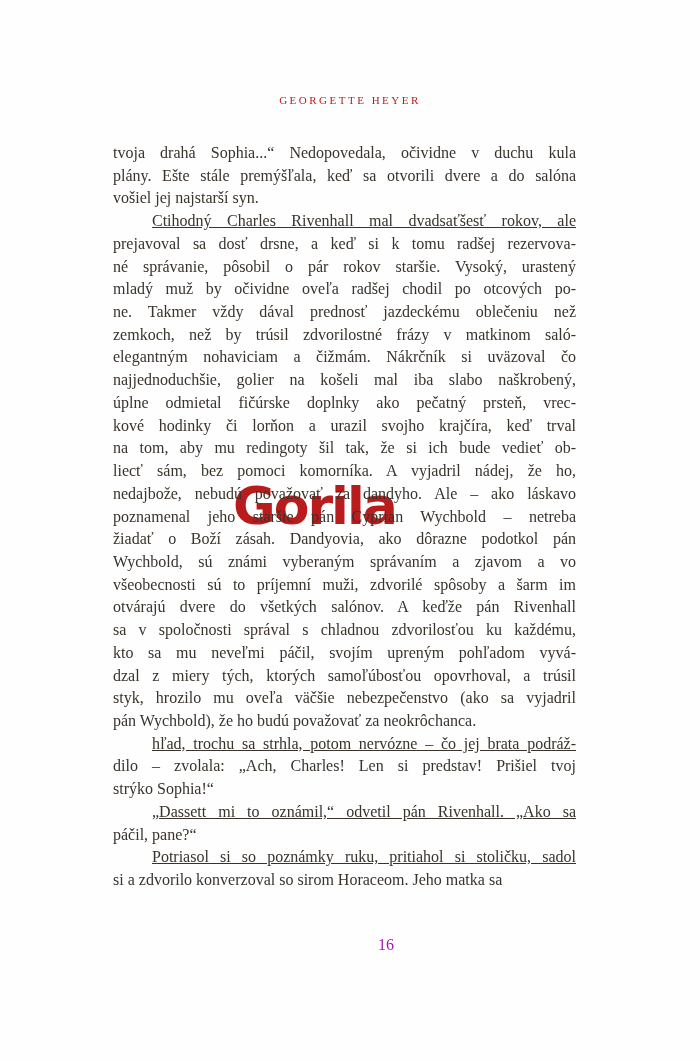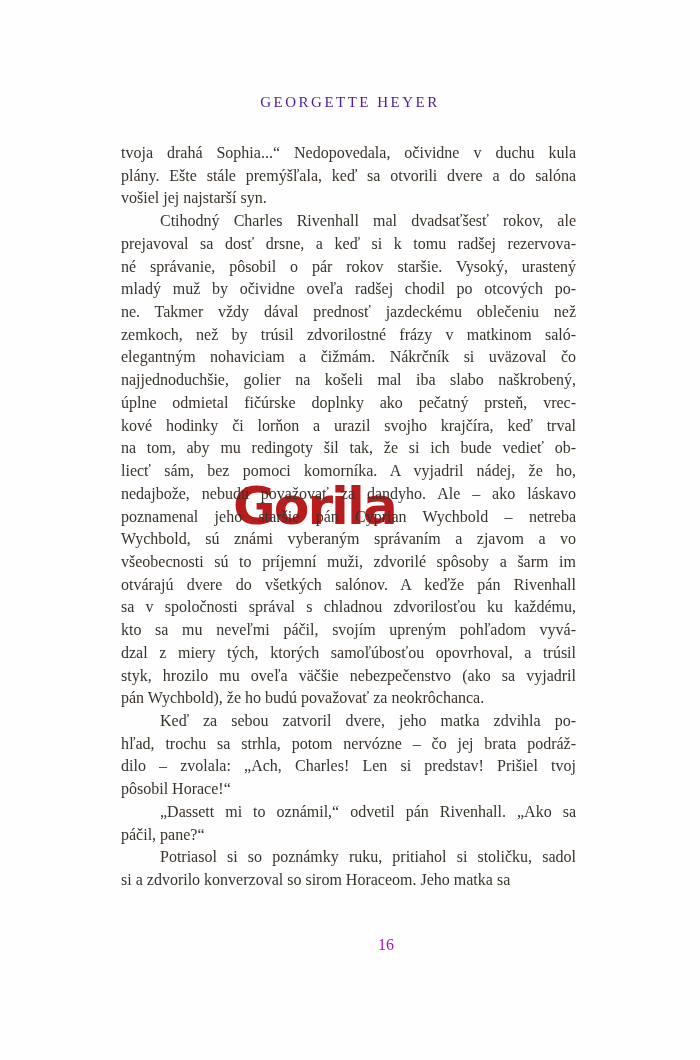--- a/index.html
+++ b/index.html
@@ -22,9 +22,9 @@
     left: 0;
     width: 100%;
     text-align: center;
-    font-size: 15px;
+    font-size: 11px;
     letter-spacing: 2.5px;
-    color: #4c1d95;
+    color: #b91c1c;
     z-index: 2;
   }
   .watermark {

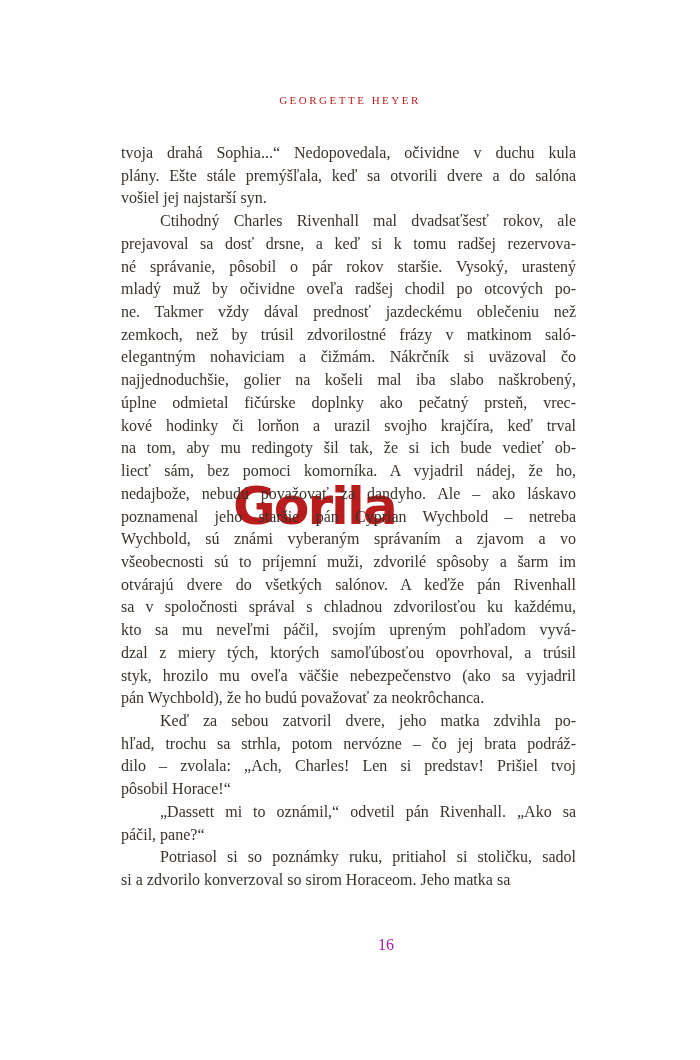--- a/index.html
+++ b/index.html
@@ -56,7 +56,6 @@
     text-align-last: justify;
     overflow: hidden;
     white-space: nowrap;
-    margin-left: 8px;
   }
   .line.last {
     text-align-last: left;

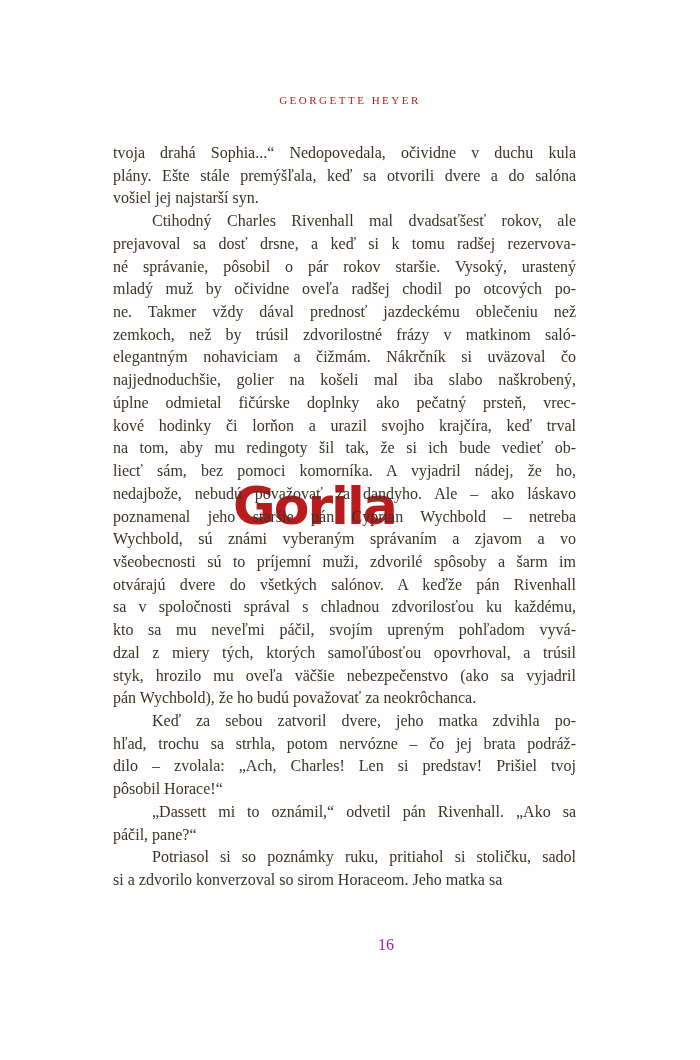--- a/index.html
+++ b/index.html
@@ -62,6 +62,7 @@
   }
   .paragraph.indent .line:first-child {
     text-indent: 39px;
+    text-decoration: underline;
   }
   .page-number {
     position: absolute;

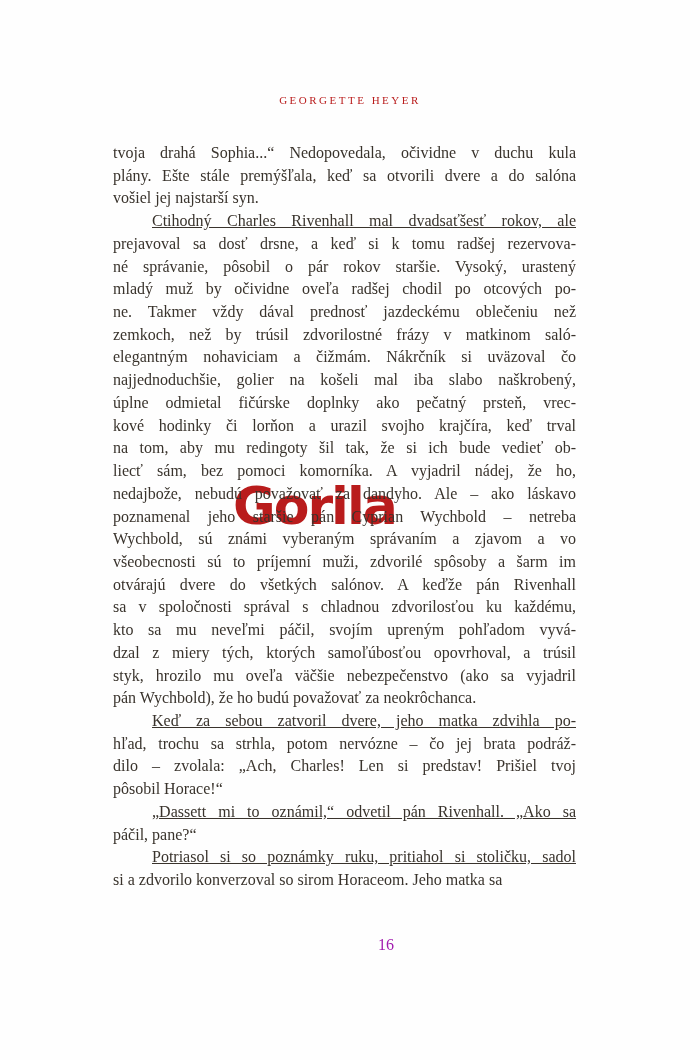--- a/index.html
+++ b/index.html
@@ -105,6 +105,7 @@
         <div class="line">liecť sám, bez pomoci komorníka. A vyjadril nádej, že ho,</div>
         <div class="line">nedajbože, nebudú považovať za dandyho. Ale – ako láskavo</div>
         <div class="line">poznamenal jeho staršie pán Cyprian Wychbold – netreba</div>
+        <div class="line">žiadať o Boží zásah. Dandyovia, ako dôrazne podotkol pán</div>
         <div class="line">Wychbold, sú známi vyberaným správaním a zjavom a vo</div>
         <div class="line">všeobecnosti sú to príjemní muži, zdvorilé spôsoby a šarm im</div>
         <div class="line">otvárajú dvere do všetkých salónov. A keďže pán Rivenhall</div>

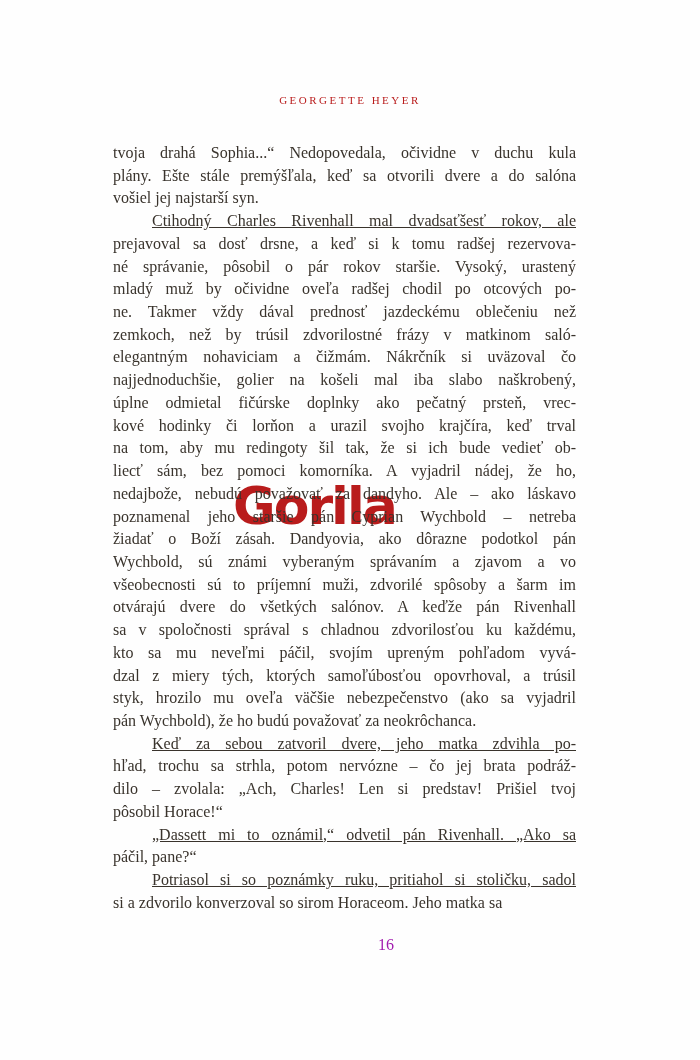--- a/index.html
+++ b/index.html
@@ -116,7 +116,6 @@
         <div class="line last">pán Wychbold), že ho budú považovať za neokrôchanca.</div>
       </div>
       <div class="paragraph indent">
-        <div class="line">Keď za sebou zatvoril dvere, jeho matka zdvihla po-</div>
         <div class="line">hľad, trochu sa strhla, potom nervózne – čo jej brata podráž-</div>
         <div class="line">dilo – zvolala: „Ach, Charles! Len si predstav! Prišiel tvoj</div>
         <div class="line last">pôsobil Horace!“</div>

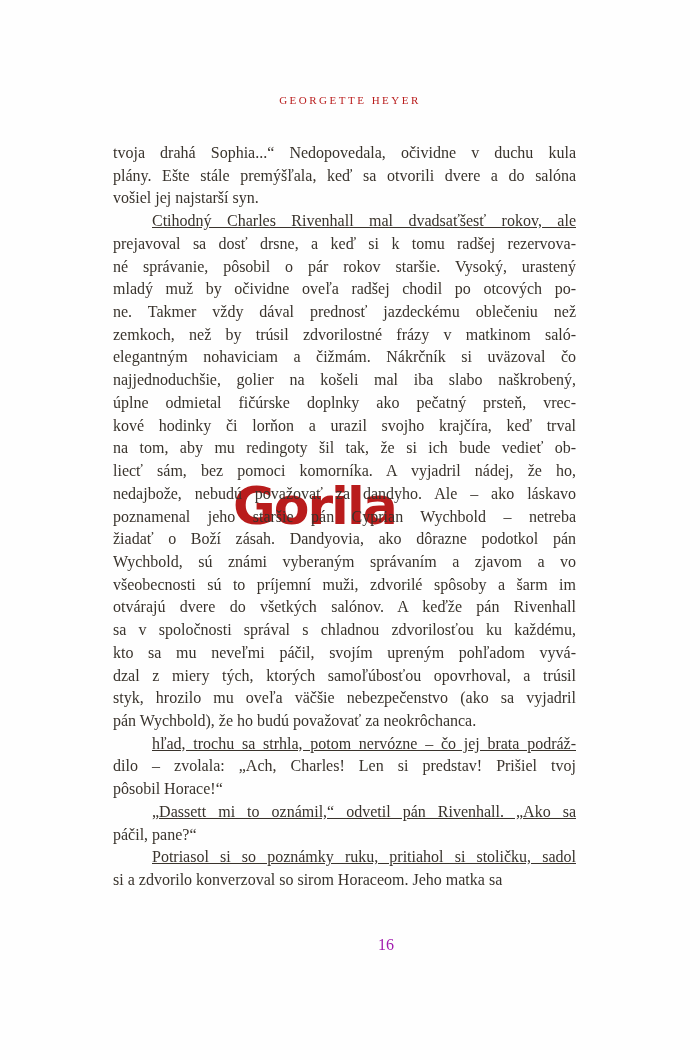--- a/index.html
+++ b/index.html
@@ -118,7 +118,7 @@
       <div class="paragraph indent">
         <div class="line">hľad, trochu sa strhla, potom nervózne – čo jej brata podráž-</div>
         <div class="line">dilo – zvolala: „Ach, Charles! Len si predstav! Prišiel tvoj</div>
-        <div class="line last">pôsobil Horace!“</div>
+        <div class="line last">strýko Sophia!“</div>
       </div>
       <div class="paragraph indent">
         <div class="line">„Dassett mi to oznámil,“ odvetil pán Rivenhall. „Ako sa</div>

